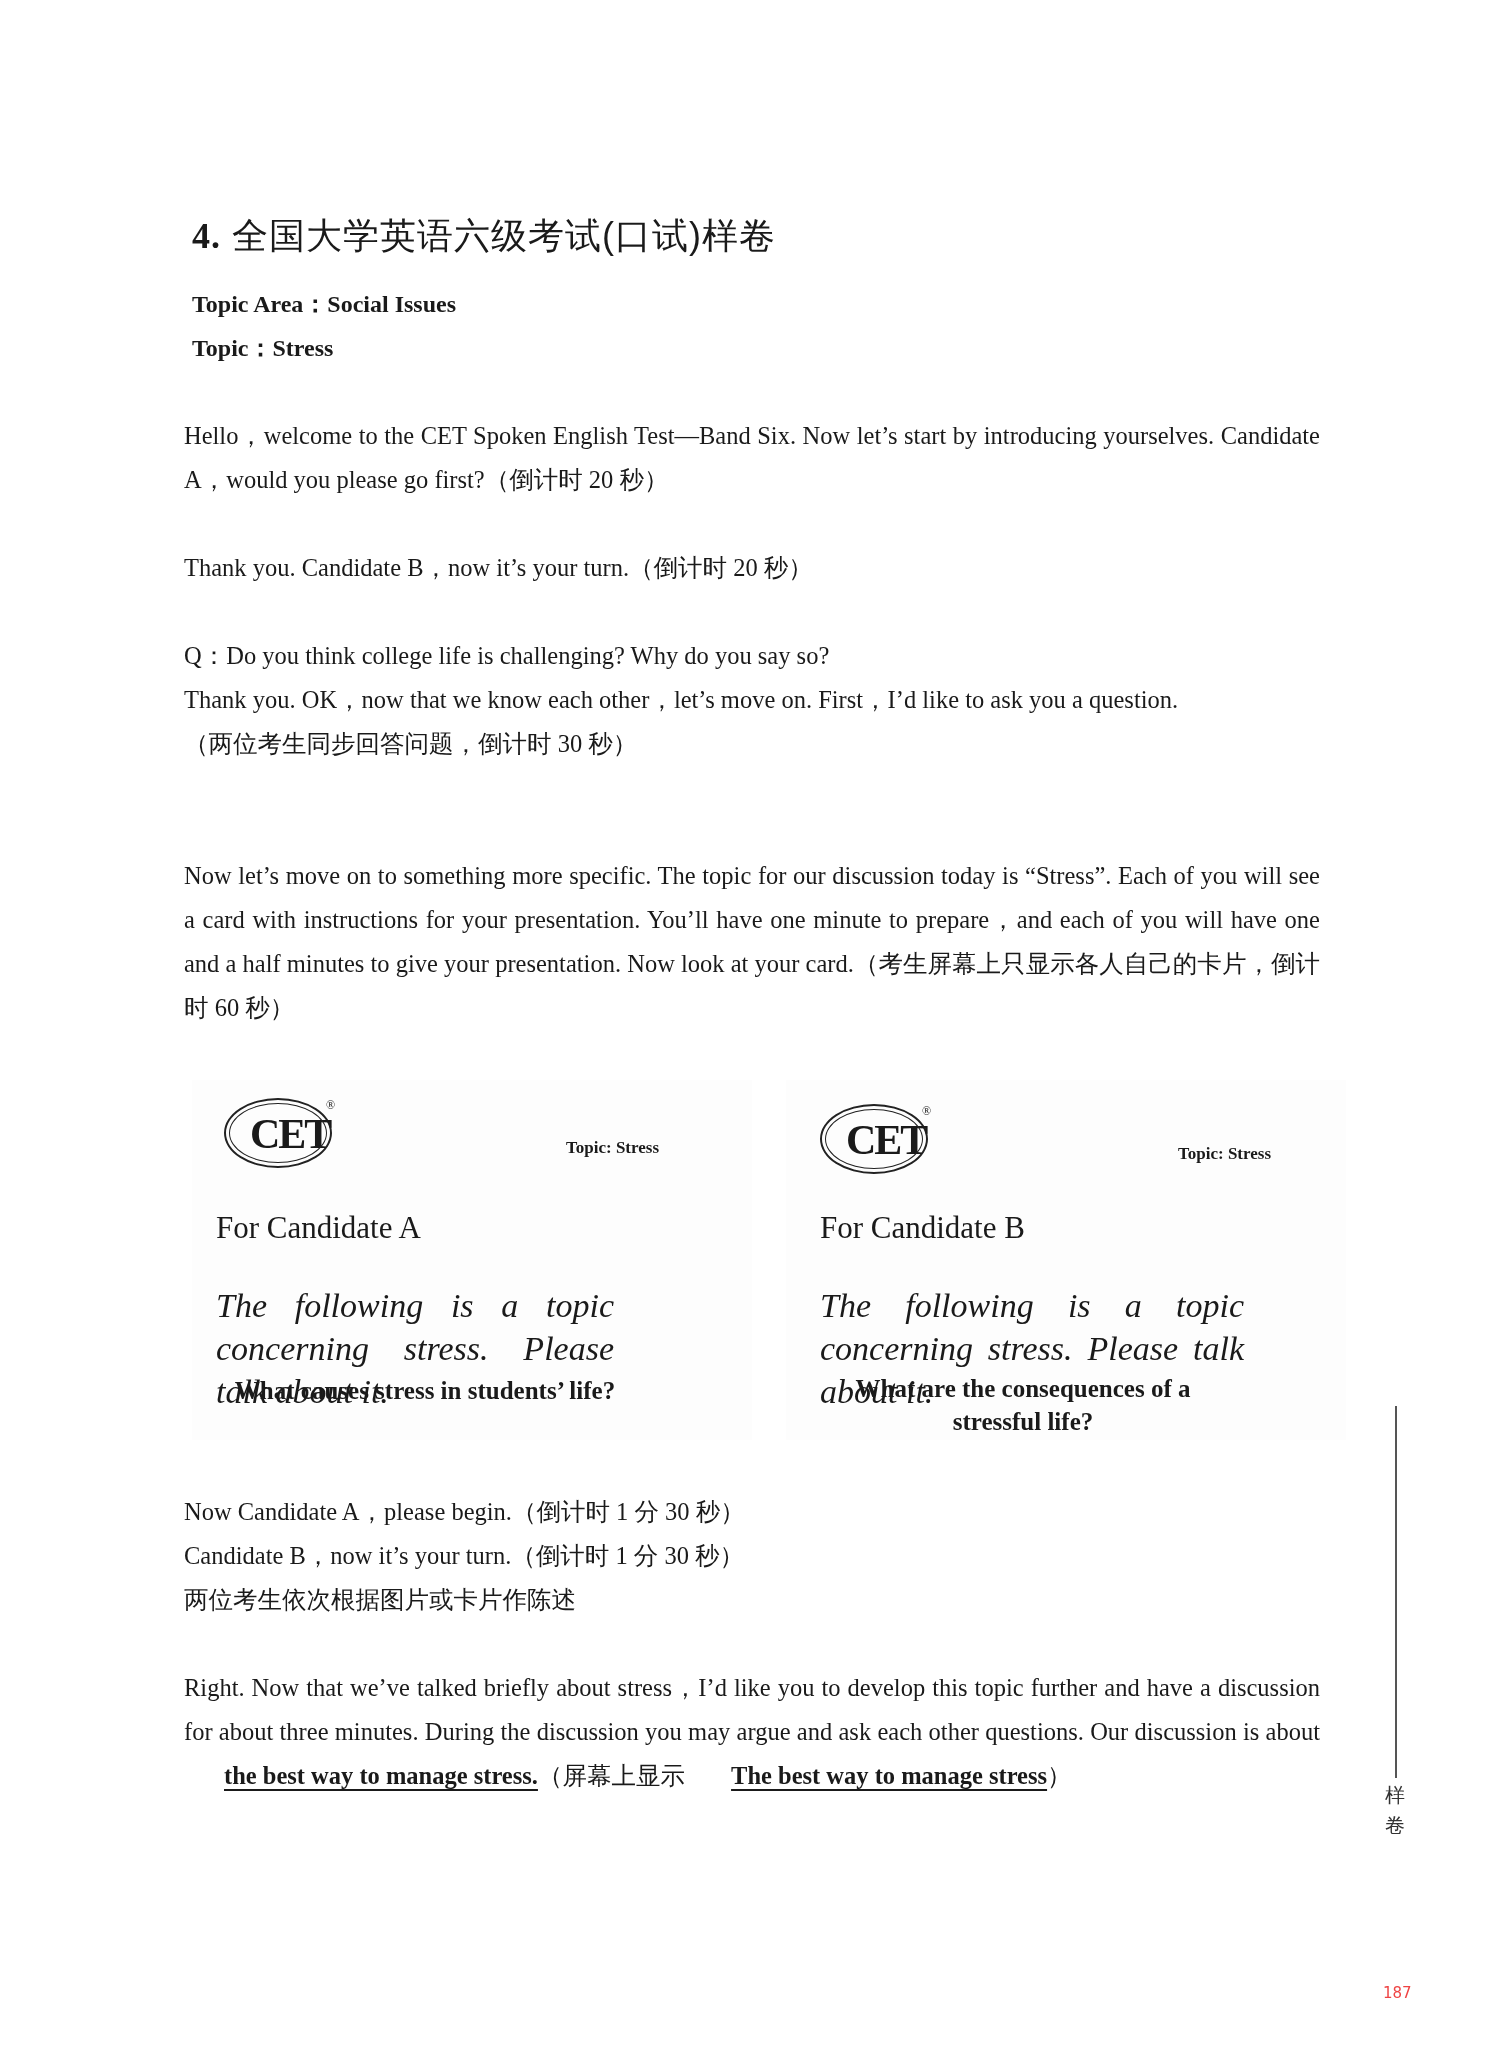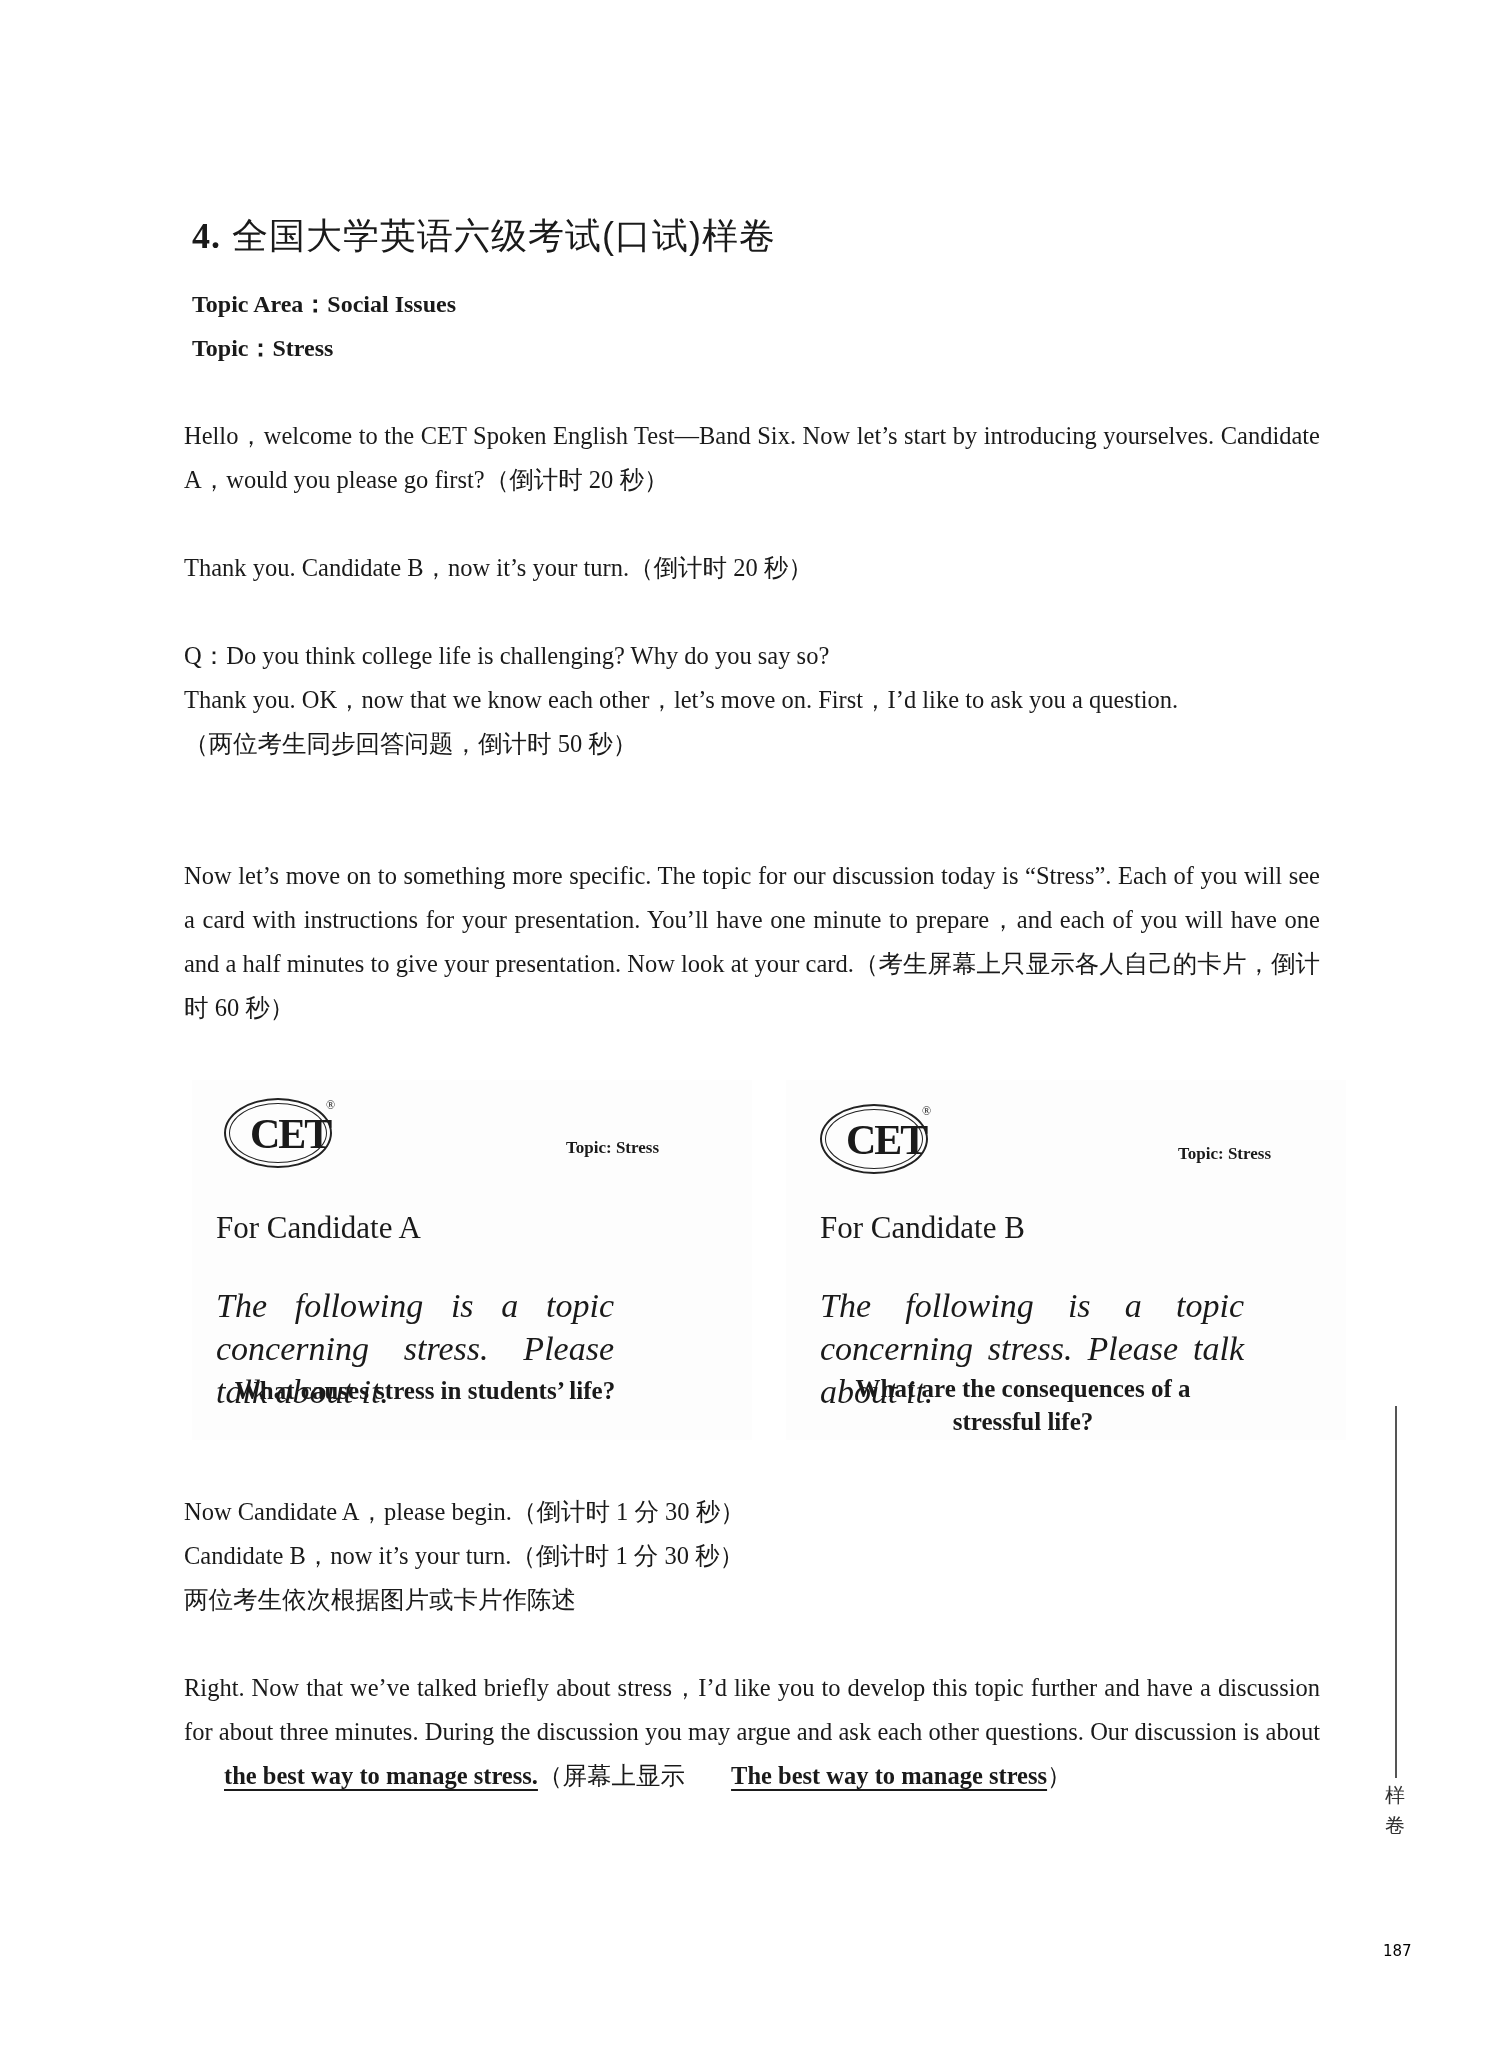--- a/index.html
+++ b/index.html
@@ -49,7 +49,7 @@
 <div class="para" style="top:634px;">
   <p>Q：Do you think college life is challenging? Why do you say so?</p>
   <p>Thank you. OK，now that we know each other，let’s move on. First，I’d like to ask you a question.</p>
-  <p>（两位考生同步回答问题，倒计时 50 秒）</p>
+  <p>（两位考生同步回答问题，倒计时 30 秒）</p>
 </div>
 
 <div class="para" style="top:854px;">

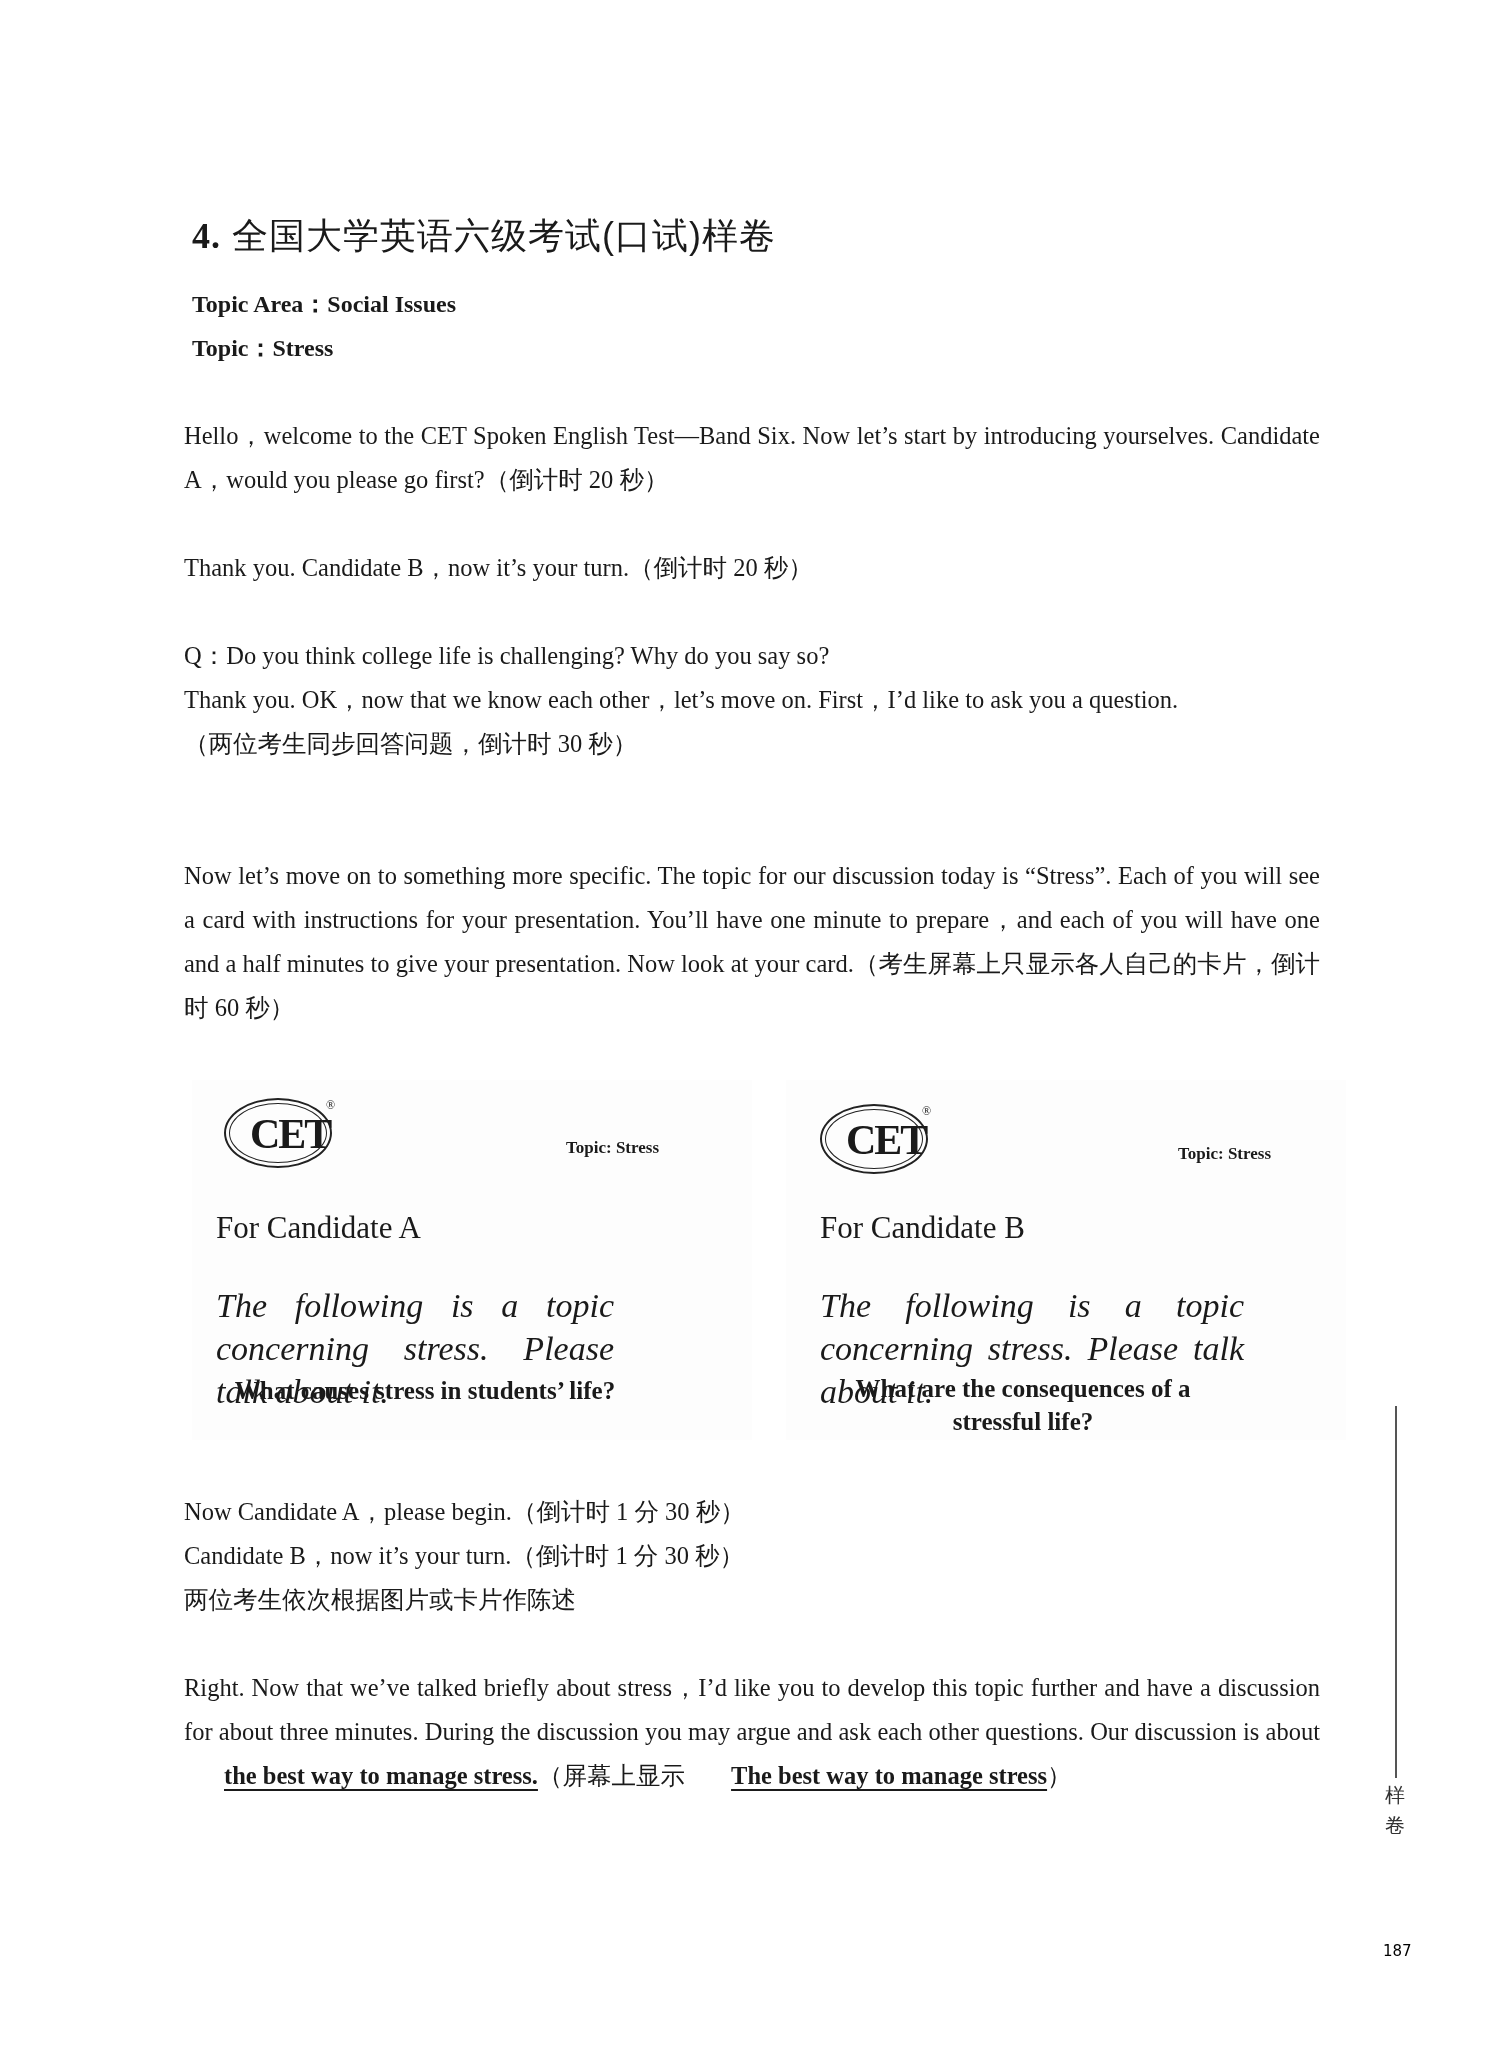--- a/index.html
+++ b/index.html
@@ -25,7 +25,7 @@
   .b { font-weight:bold; }
   .sideline { position:absolute; left:1395px; top:1406px; width:2px; height:372px; background:#555; }
   .sidetext { position:absolute; left:1385px; top:1780px; font-family:"DejaVu Sans",sans-serif; font-size:20px; line-height:30px; color:#333; }
-  .pagenum { position:absolute; left:1383px; top:1942px; font-family:"DejaVu Sans",sans-serif; font-size:15px; color:#000000; }
+  .pagenum { position:absolute; left:1383px; top:1984px; font-family:"DejaVu Sans",sans-serif; font-size:15px; color:#ef4444; }
 </style>
 </head>
 <body>

